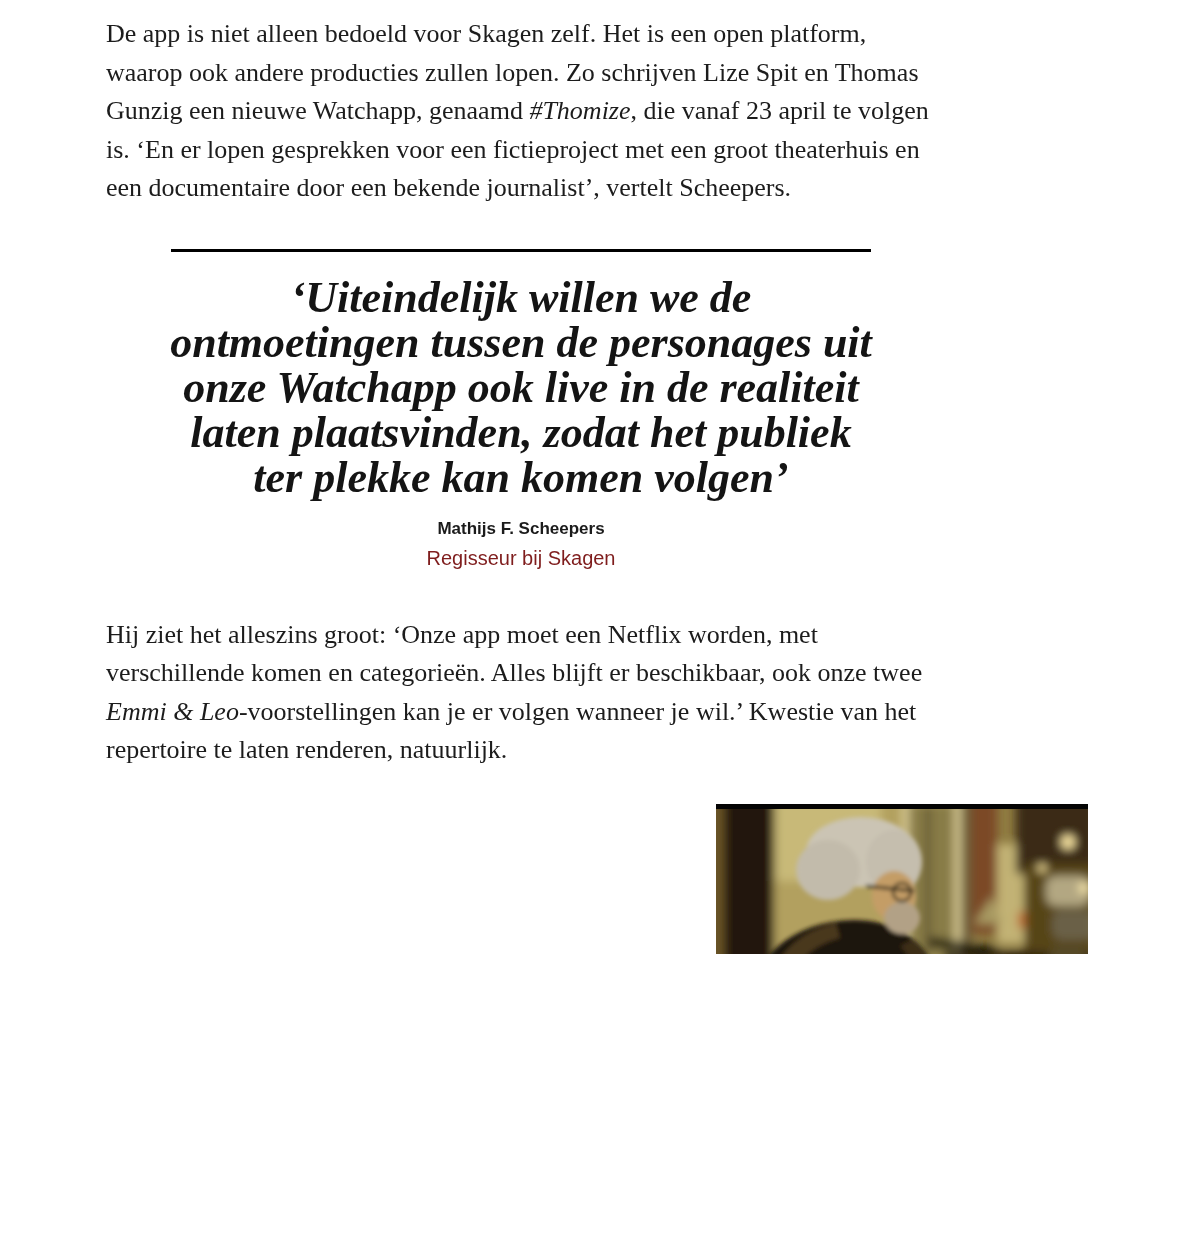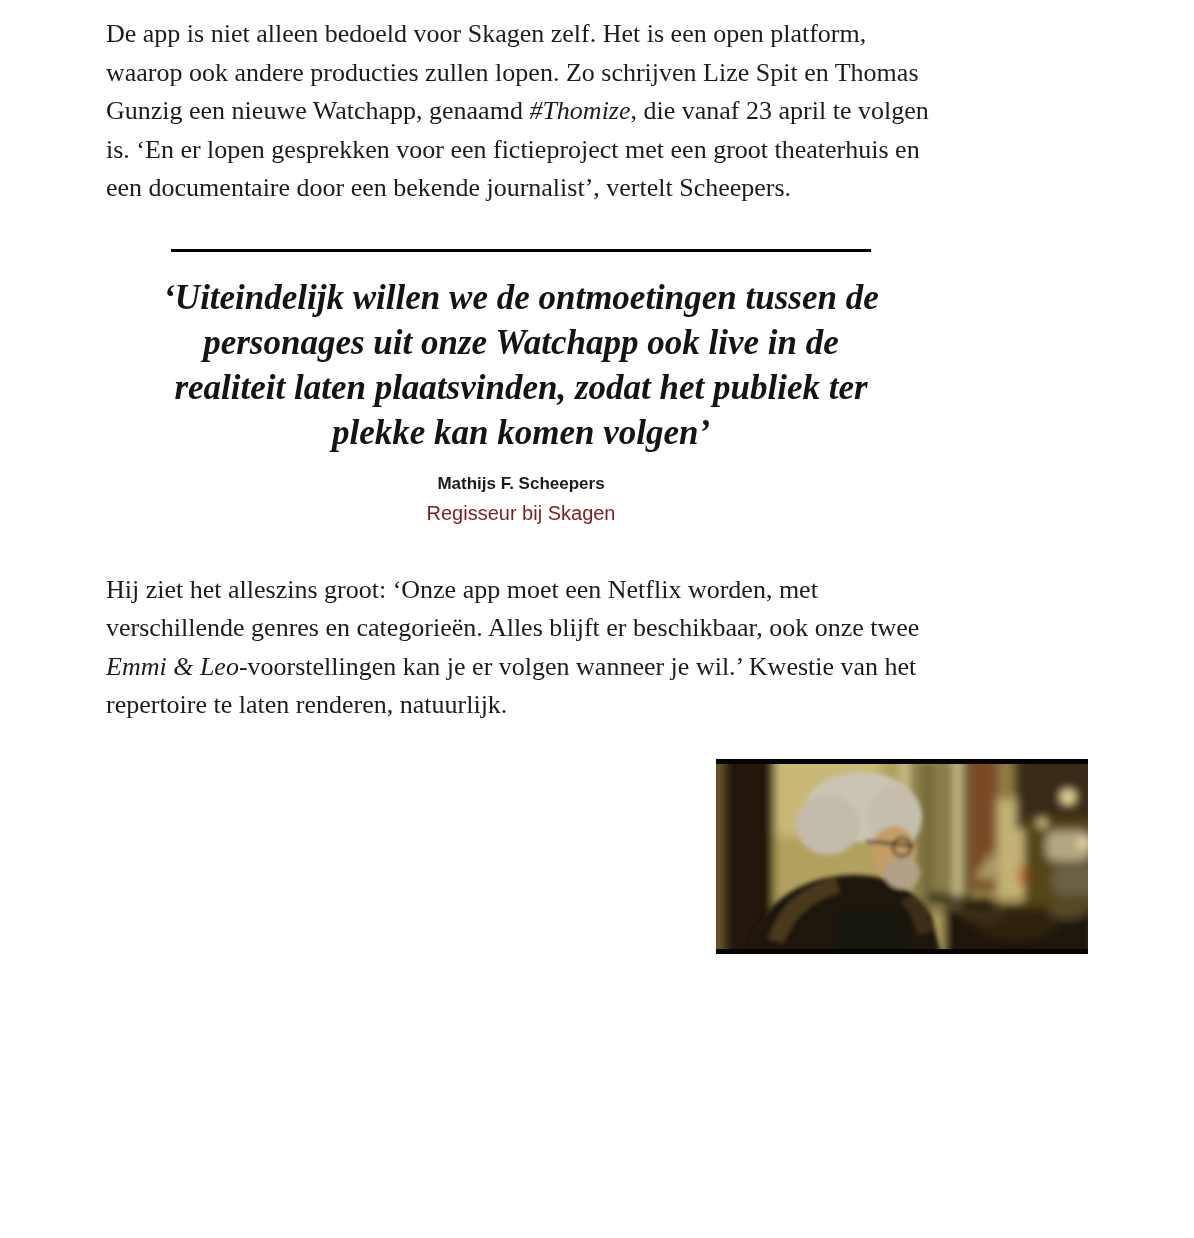--- a/index.html
+++ b/index.html
@@ -33,7 +33,7 @@
   .pullquote{
     width:720px;
     margin:23px auto 0 auto;
-    font-size:35px;
+    font-size:44px;
     line-height:45px;
     font-weight:bold;
     font-style:italic;

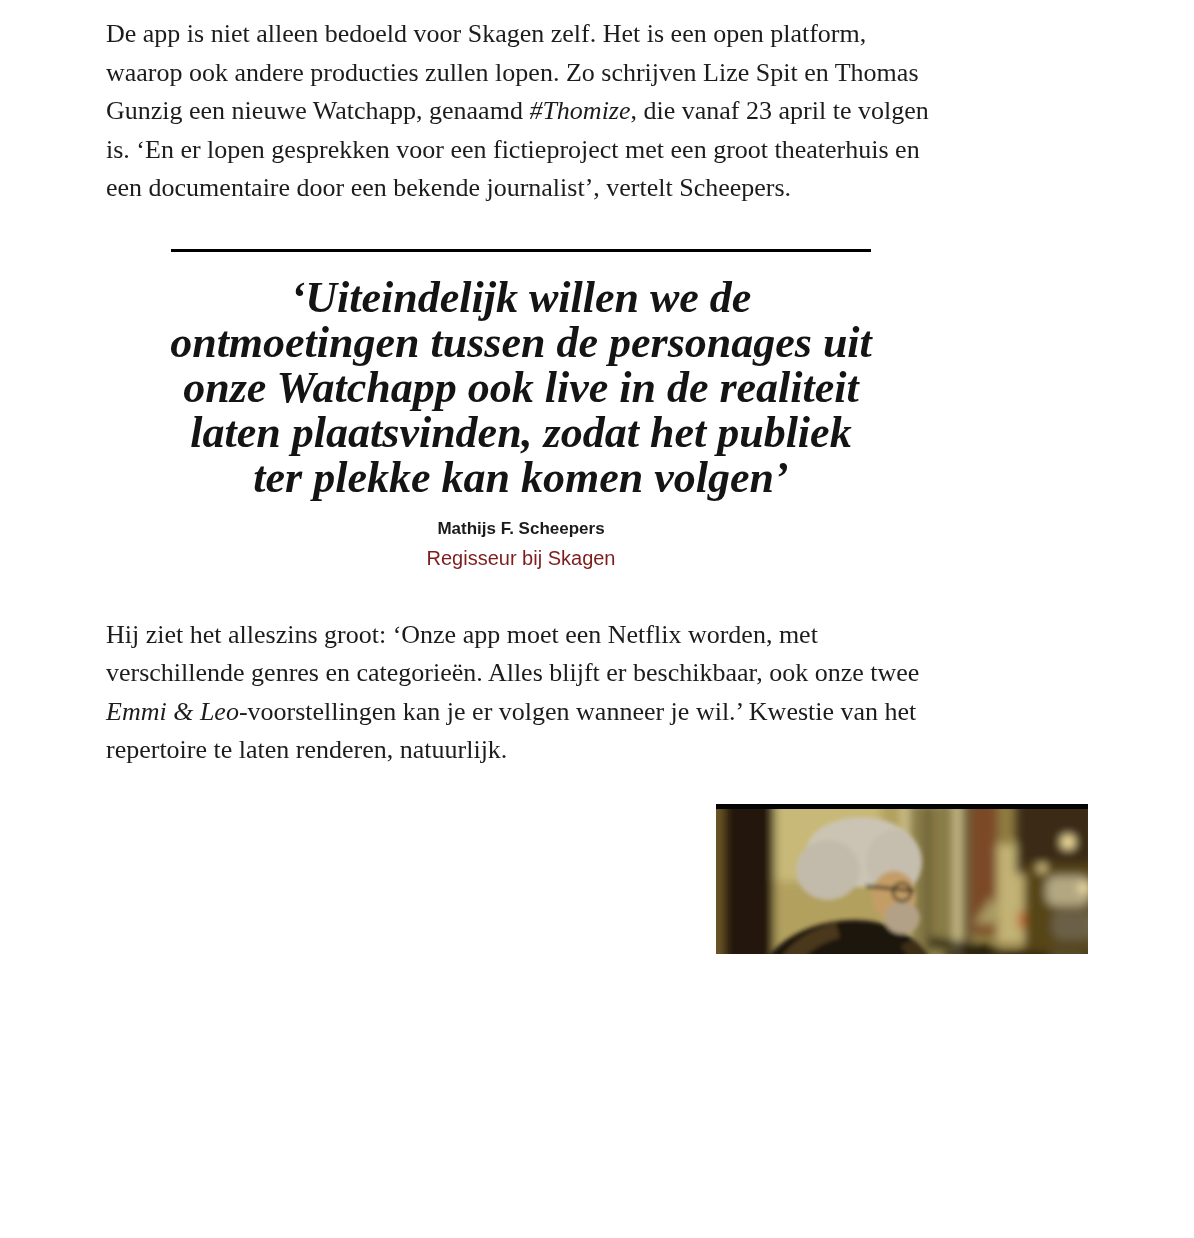--- a/index.html
+++ b/index.html
@@ -98,7 +98,7 @@
     <div class="attr-name">Mathijs F. Scheepers</div>
     <div class="attr-role">Regisseur bij Skagen</div>
 
-    <p class="body-text p2"><span>Hij ziet het alleszins groot: ‘Onze app moet een Netflix worden, met verschillende genres en categorieën. Alles blijft er beschikbaar, ook onze twee </span><em>Emmi &amp; Leo</em><span>-voorstellingen kan je er volgen wanneer je wil.’ Kwestie van het repertoire te laten renderen, natuurlijk.</span></p>
+    <p class="body-text p2"><span>Hij ziet het alleszins groot: ‘Onze app moet een Netflix worden, met verschillende komen en categorieën. Alles blijft er beschikbaar, ook onze twee </span><em>Emmi &amp; Leo</em><span>-voorstellingen kan je er volgen wanneer je wil.’ Kwestie van het repertoire te laten renderen, natuurlijk.</span></p>
 
     <p class="body-text p3">
         <span class="figure-wrap">

